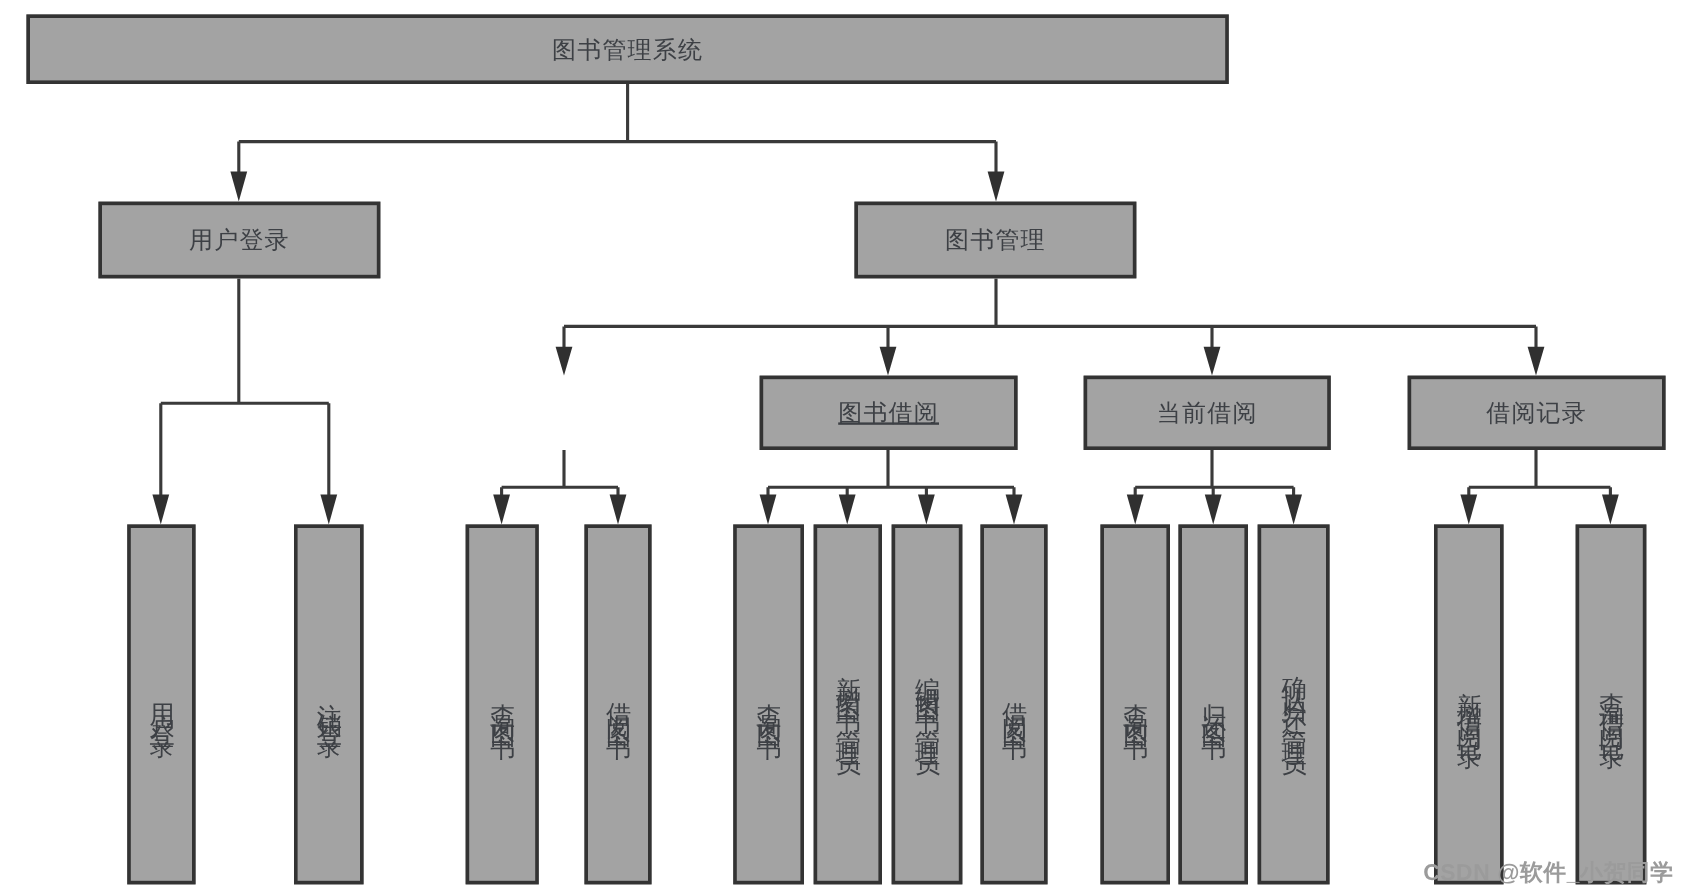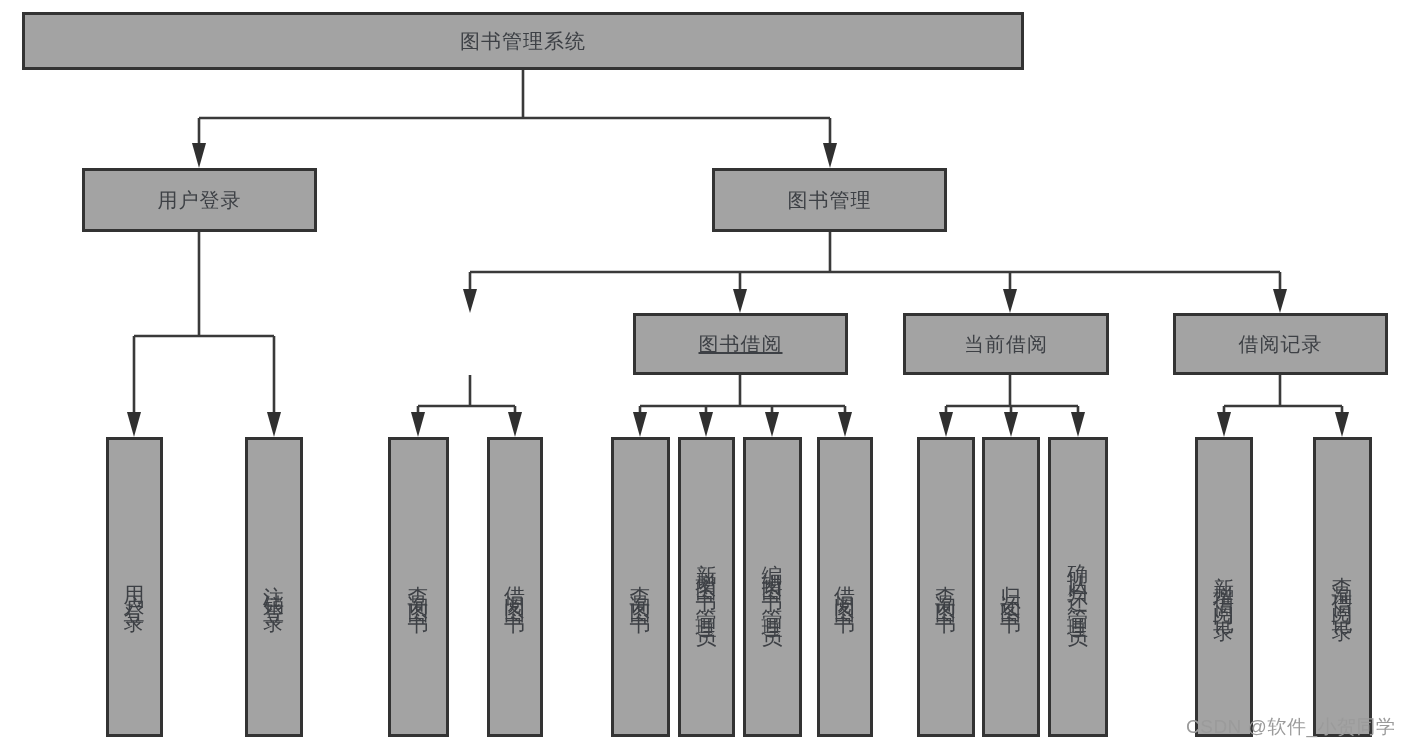--- a/index.html
+++ b/index.html
@@ -39,6 +39,7 @@
     letter-spacing:0.5px;
     z-index:5;
     white-space:nowrap;
+    font-weight:bold;
   }
 </style>
 </head>

